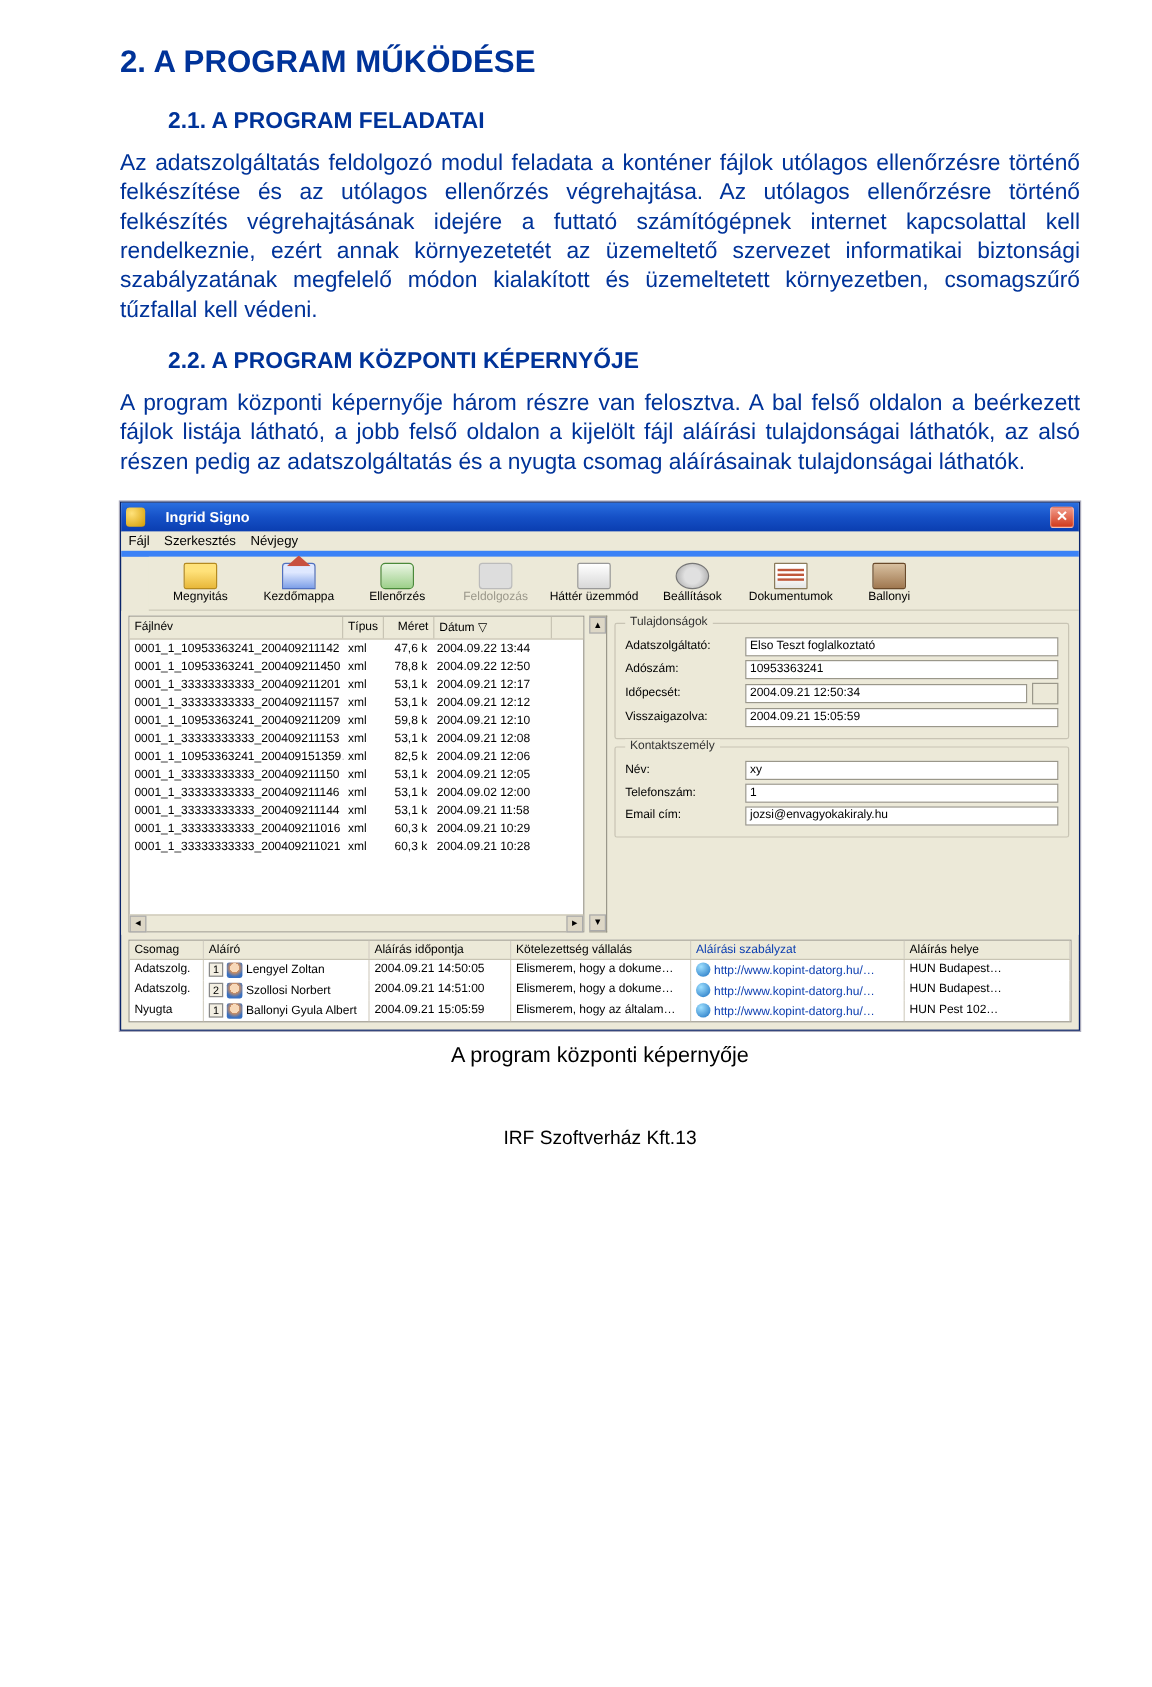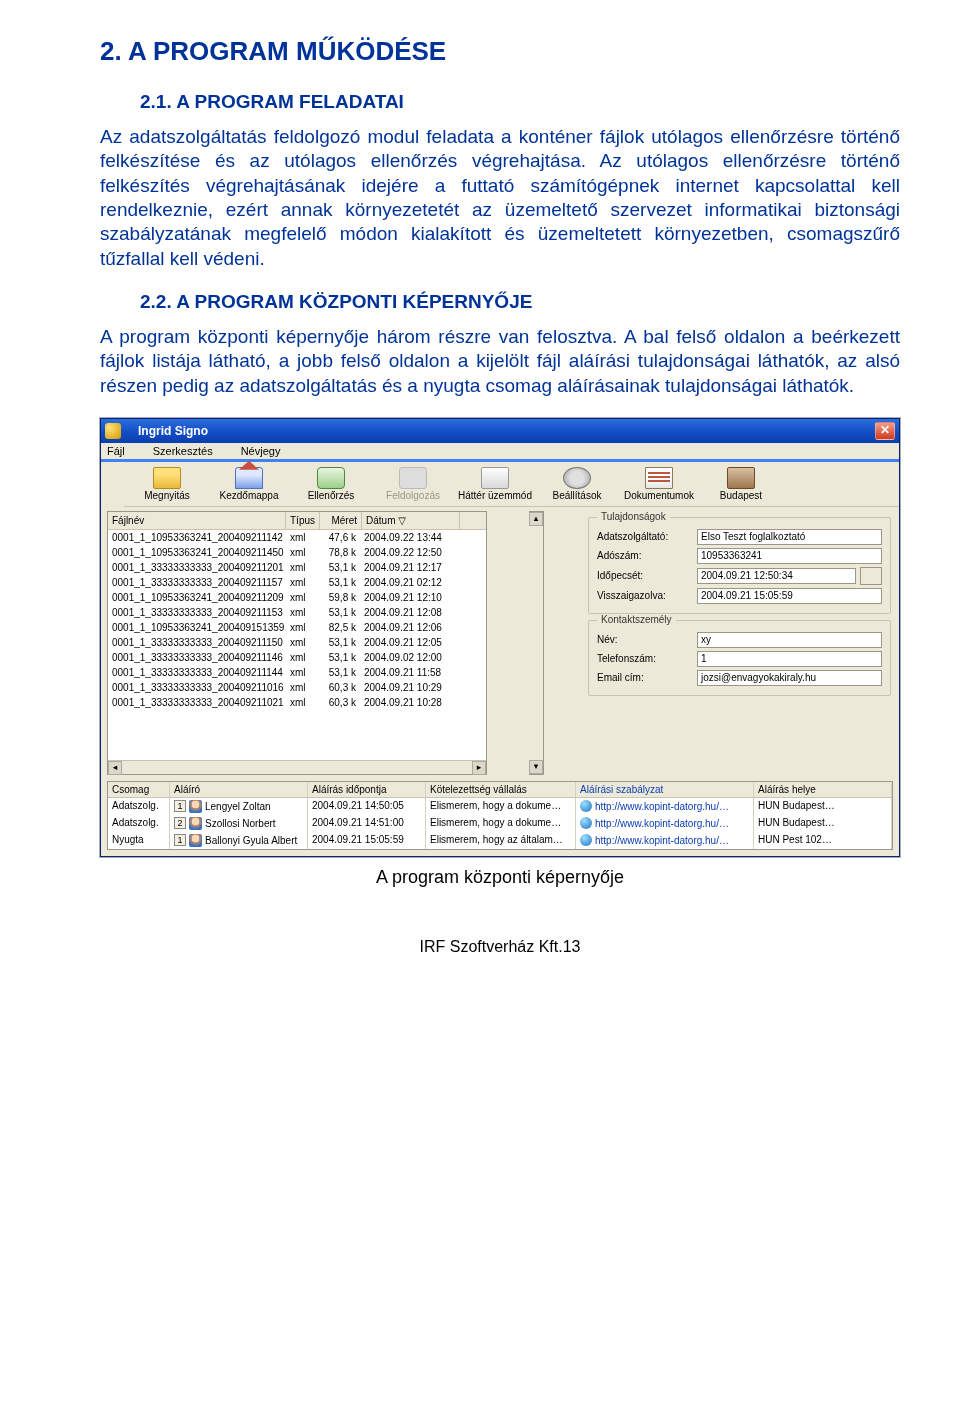--- a/index.html
+++ b/index.html
@@ -90,10 +90,10 @@
   }
   .menubar {
     background: #ece9d8;
-    border-bottom: 3px solid #3b82f6;
+    border-bottom: 5px solid #3b82f6;
     padding: 2px 6px;
     display: flex;
-    gap: 28px;
+    gap: 12px;
     font-size: 11px;
   }
   .menubar span { cursor: default; }

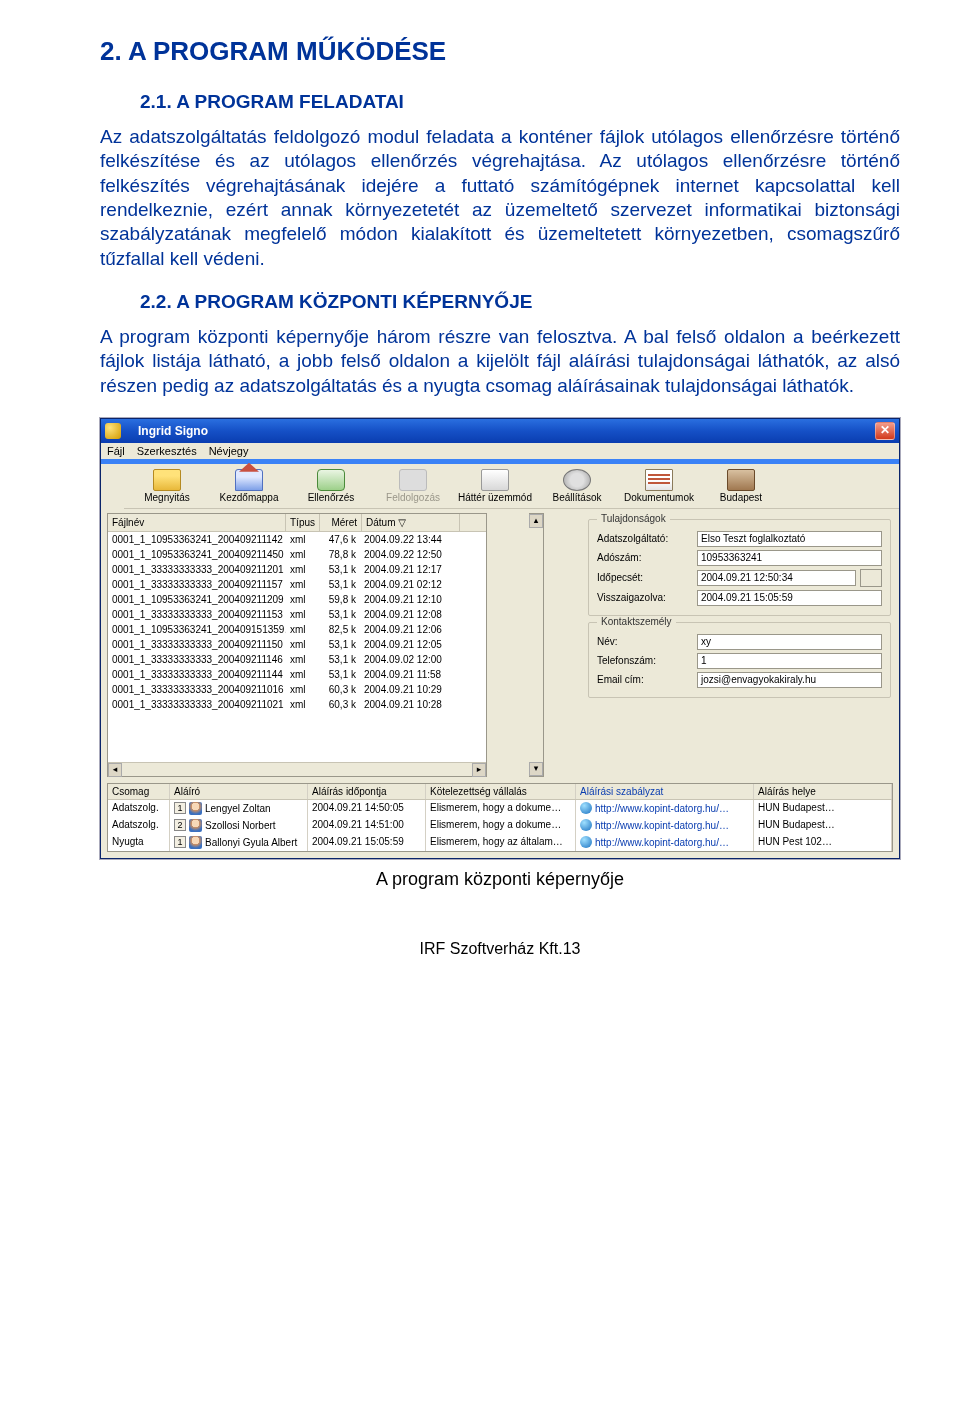--- a/index.html
+++ b/index.html
@@ -331,7 +331,7 @@
         </div>
         <div class="tool-item">
           <div class="tool-ico ico-partner"></div>
-          <div>Budapest</div>
+          <div>Ballonyi</div>
         </div>
       </div>
 

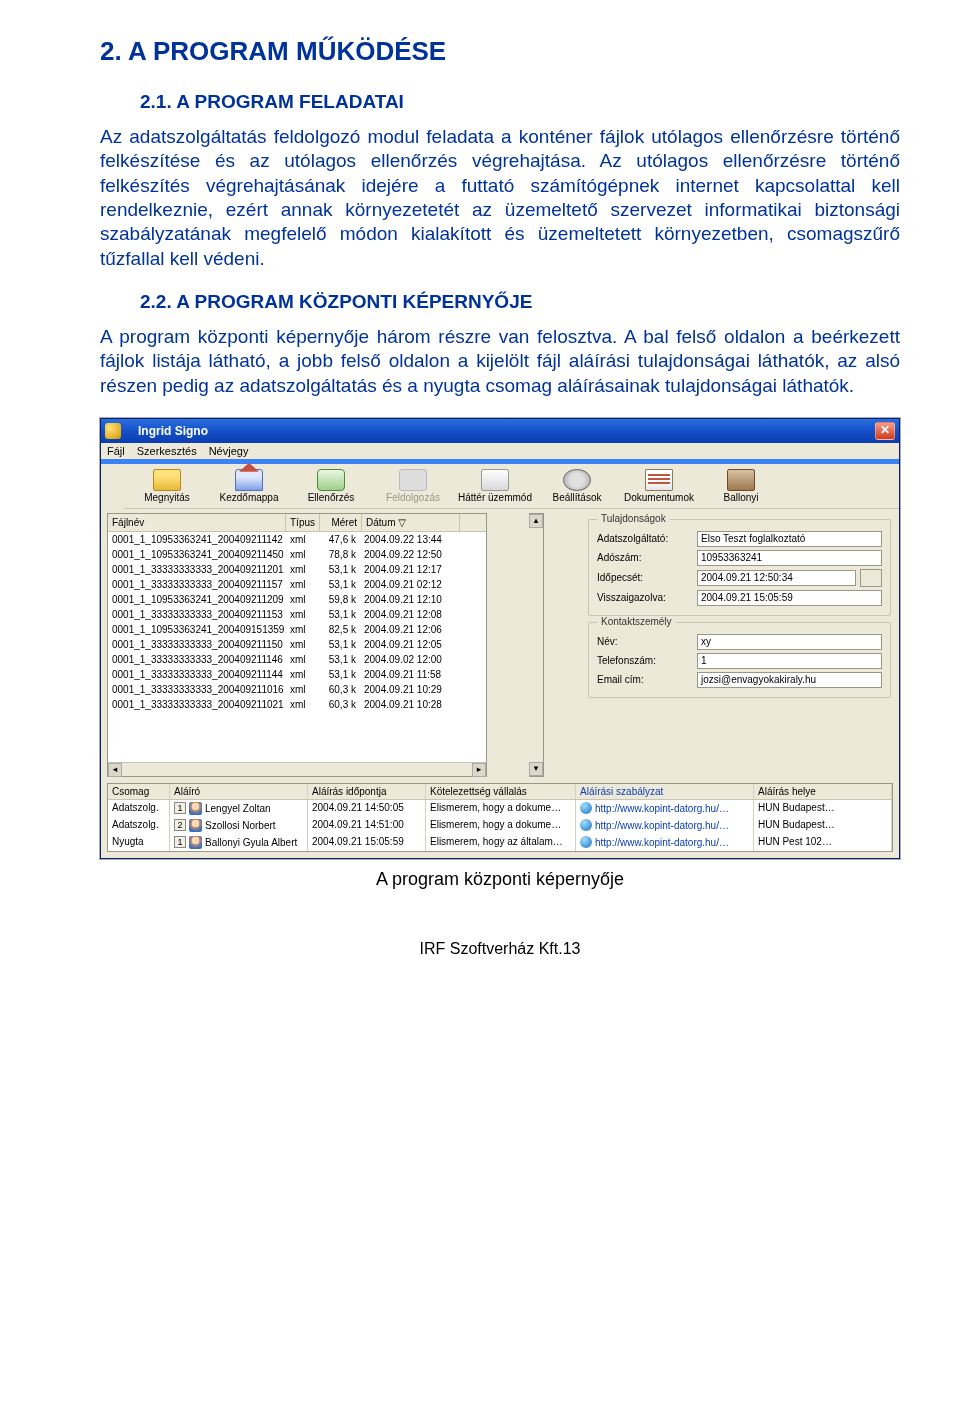--- a/index.html
+++ b/index.html
@@ -130,7 +130,6 @@
   .main-area {
     display: flex;
     background: #ece9d8;
-    gap: 38px;
   }
   .file-pane {
     flex: 0 0 380px;

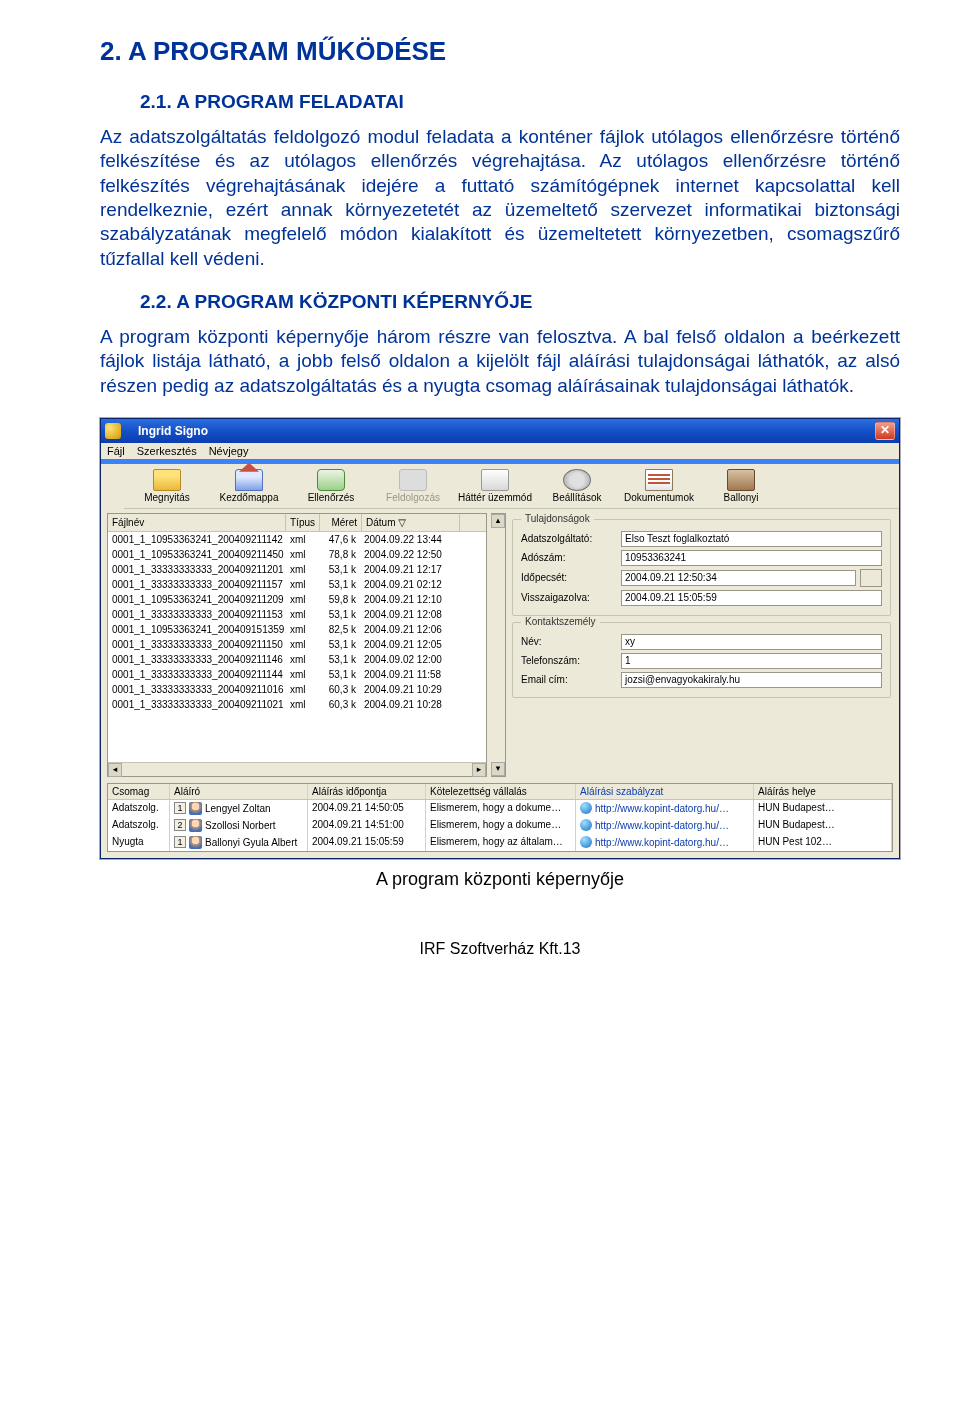--- a/index.html
+++ b/index.html
@@ -366,7 +366,7 @@
               <div class="c-name">0001_1_33333333333_200409211157</div>
               <div class="c-type">xml</div>
               <div class="c-size">53,1 k</div>
-              <div class="c-date">2004.09.21 02:12</div>
+              <div class="c-date">2004.09.21 12:12</div>
             </div>
             <div class="file-row">
               <div class="c-name">0001_1_10953363241_200409211209</div>

